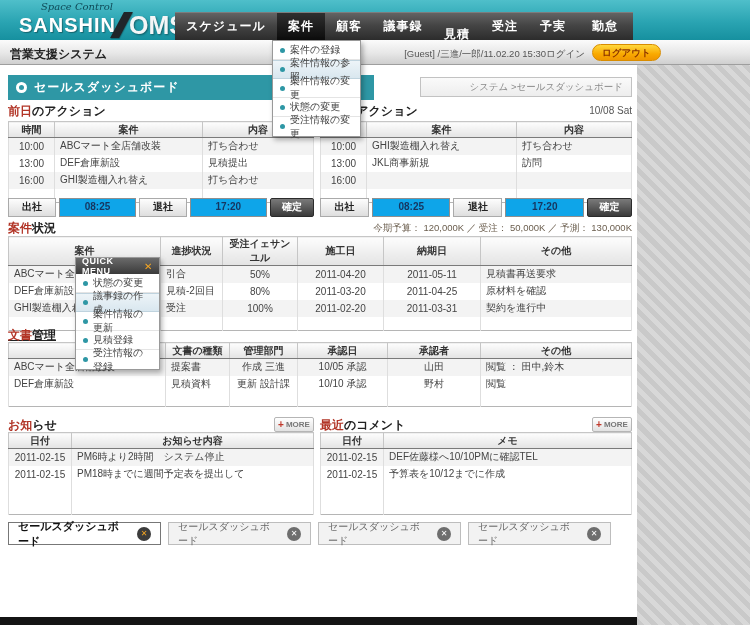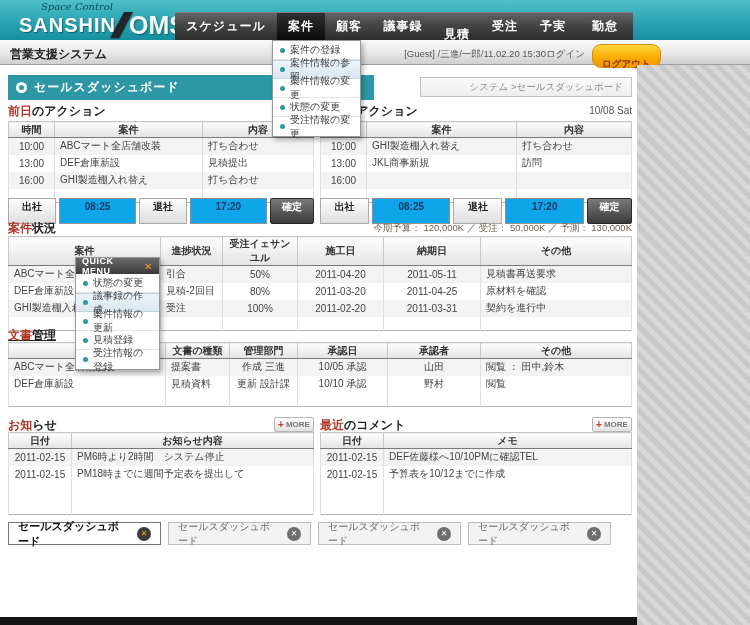--- a/index.html
+++ b/index.html
@@ -40,7 +40,7 @@
     background:linear-gradient(#fbfbfb,#e7e7e7 55%,#cfcfcf); border-bottom:1px solid #9e9e9e; }
   .system-name { left:10px; top:46px; font-size:12px; font-weight:bold; color:#222; }
   .user-info { left:360px; top:48px; width:225px; text-align:right; font-size:9.5px; color:#555; }
-  .logout-btn { left:592px; top:44px; height:17px; padding:11px 9px; border-radius:9px;
+  .logout-btn { left:592px; top:44px; height:17px; padding:0 9px; border-radius:9px;
     background:linear-gradient(#ffd83e,#f9a900 60%,#ef9500); border:1px solid #d88c00;
     color:#8b3300; font-size:9.5px; font-weight:bold; line-height:15px; cursor:pointer; }
 

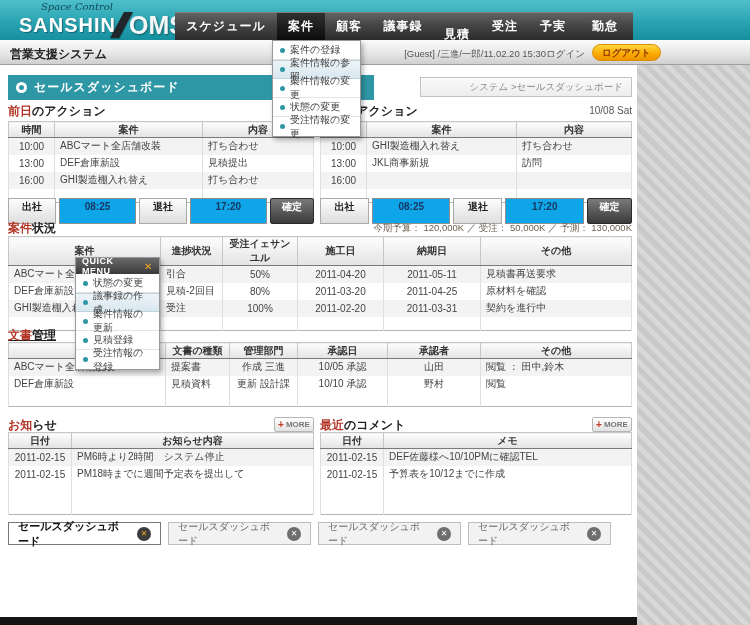--- a/index.html
+++ b/index.html
@@ -81,7 +81,7 @@
   td.brown { color:#8a7a65; }
 
   
-  .punch-row { display:flex; align-items:stretch; height:26px; gap:3px; }
+  .punch-row { display:flex; align-items:stretch; height:19px; gap:3px; }
   .punch-label { width:50px; background:linear-gradient(#fdfdfd,#dedede); border:1px solid #aaa;
     font-size:10px; font-weight:bold; color:#222; text-align:center; line-height:16px; }
   .punch-time { width:80px; background:#0ea5e9; border:1px solid #8f8f8f; color:#16355f;

